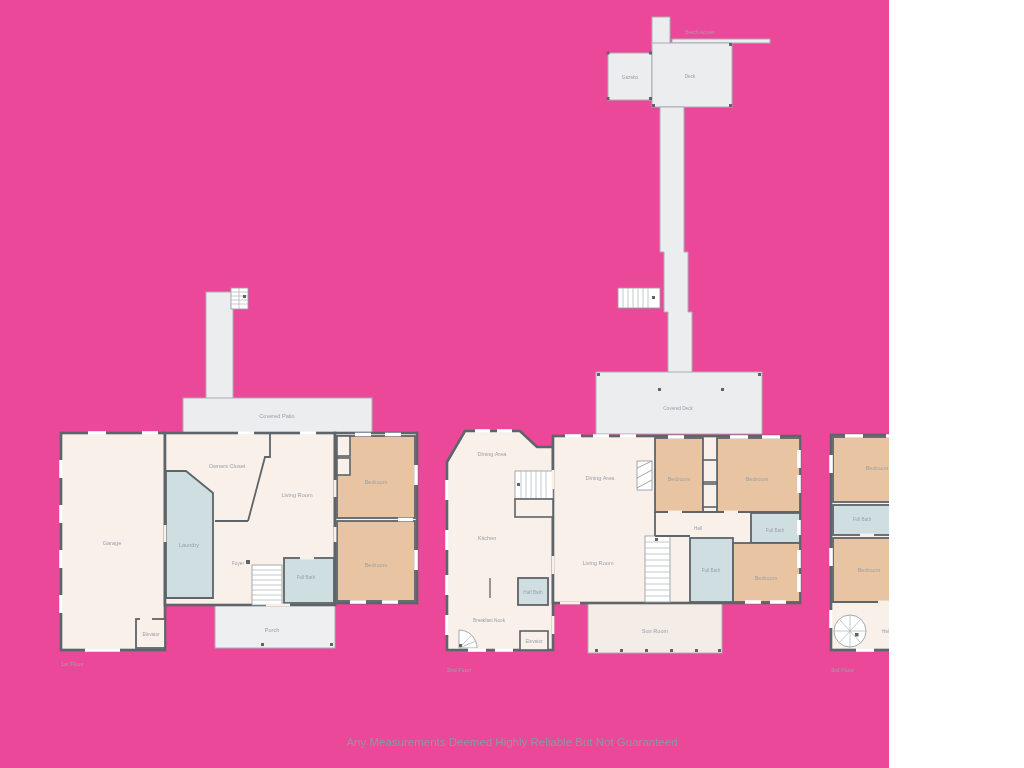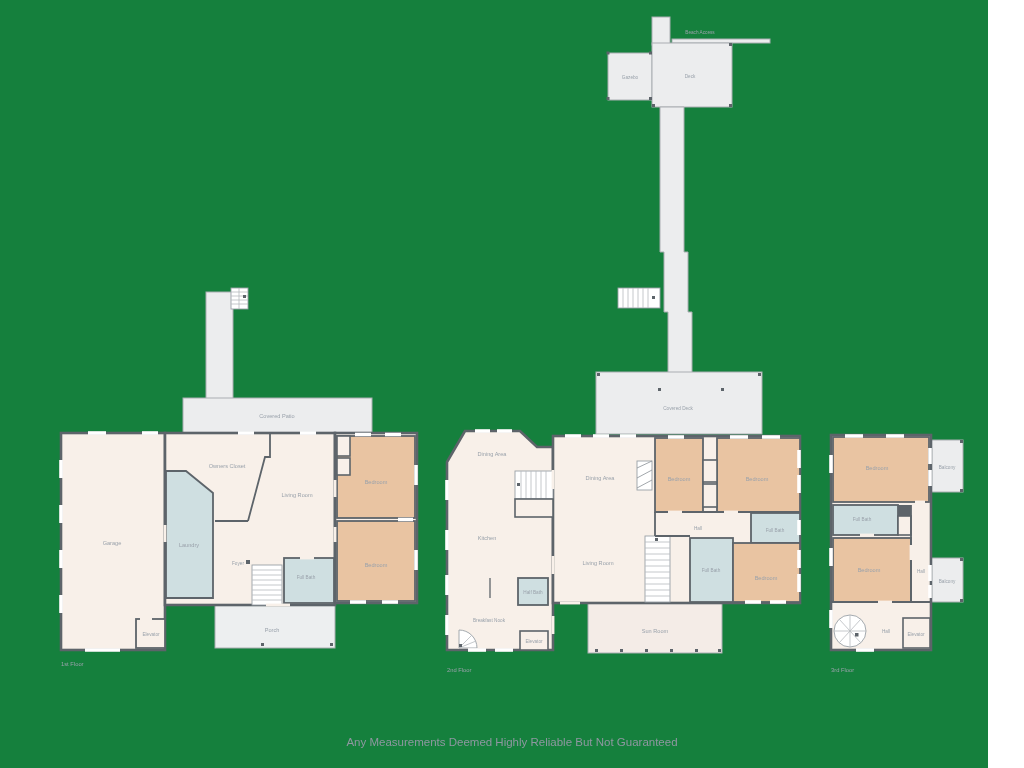--- a/index.html
+++ b/index.html
@@ -3,7 +3,7 @@
 <meta charset="utf-8">
 <style>
   html,body{margin:0;padding:0;background:#ffffff;}
-  .canvas{position:relative;width:988px;height:768px;background:#15803d;overflow:hidden;}
+  .canvas{position:relative;width:889px;height:768px;background:#ec4899;overflow:hidden;}
   svg{font-family:"Liberation Sans",sans-serif;}
   .ext      {fill:#f8f0e9;stroke:#5d646a;stroke-width:2.6;}
   .room-cream{fill:#f8f0e9;stroke:#5d646a;stroke-width:1.6;}

